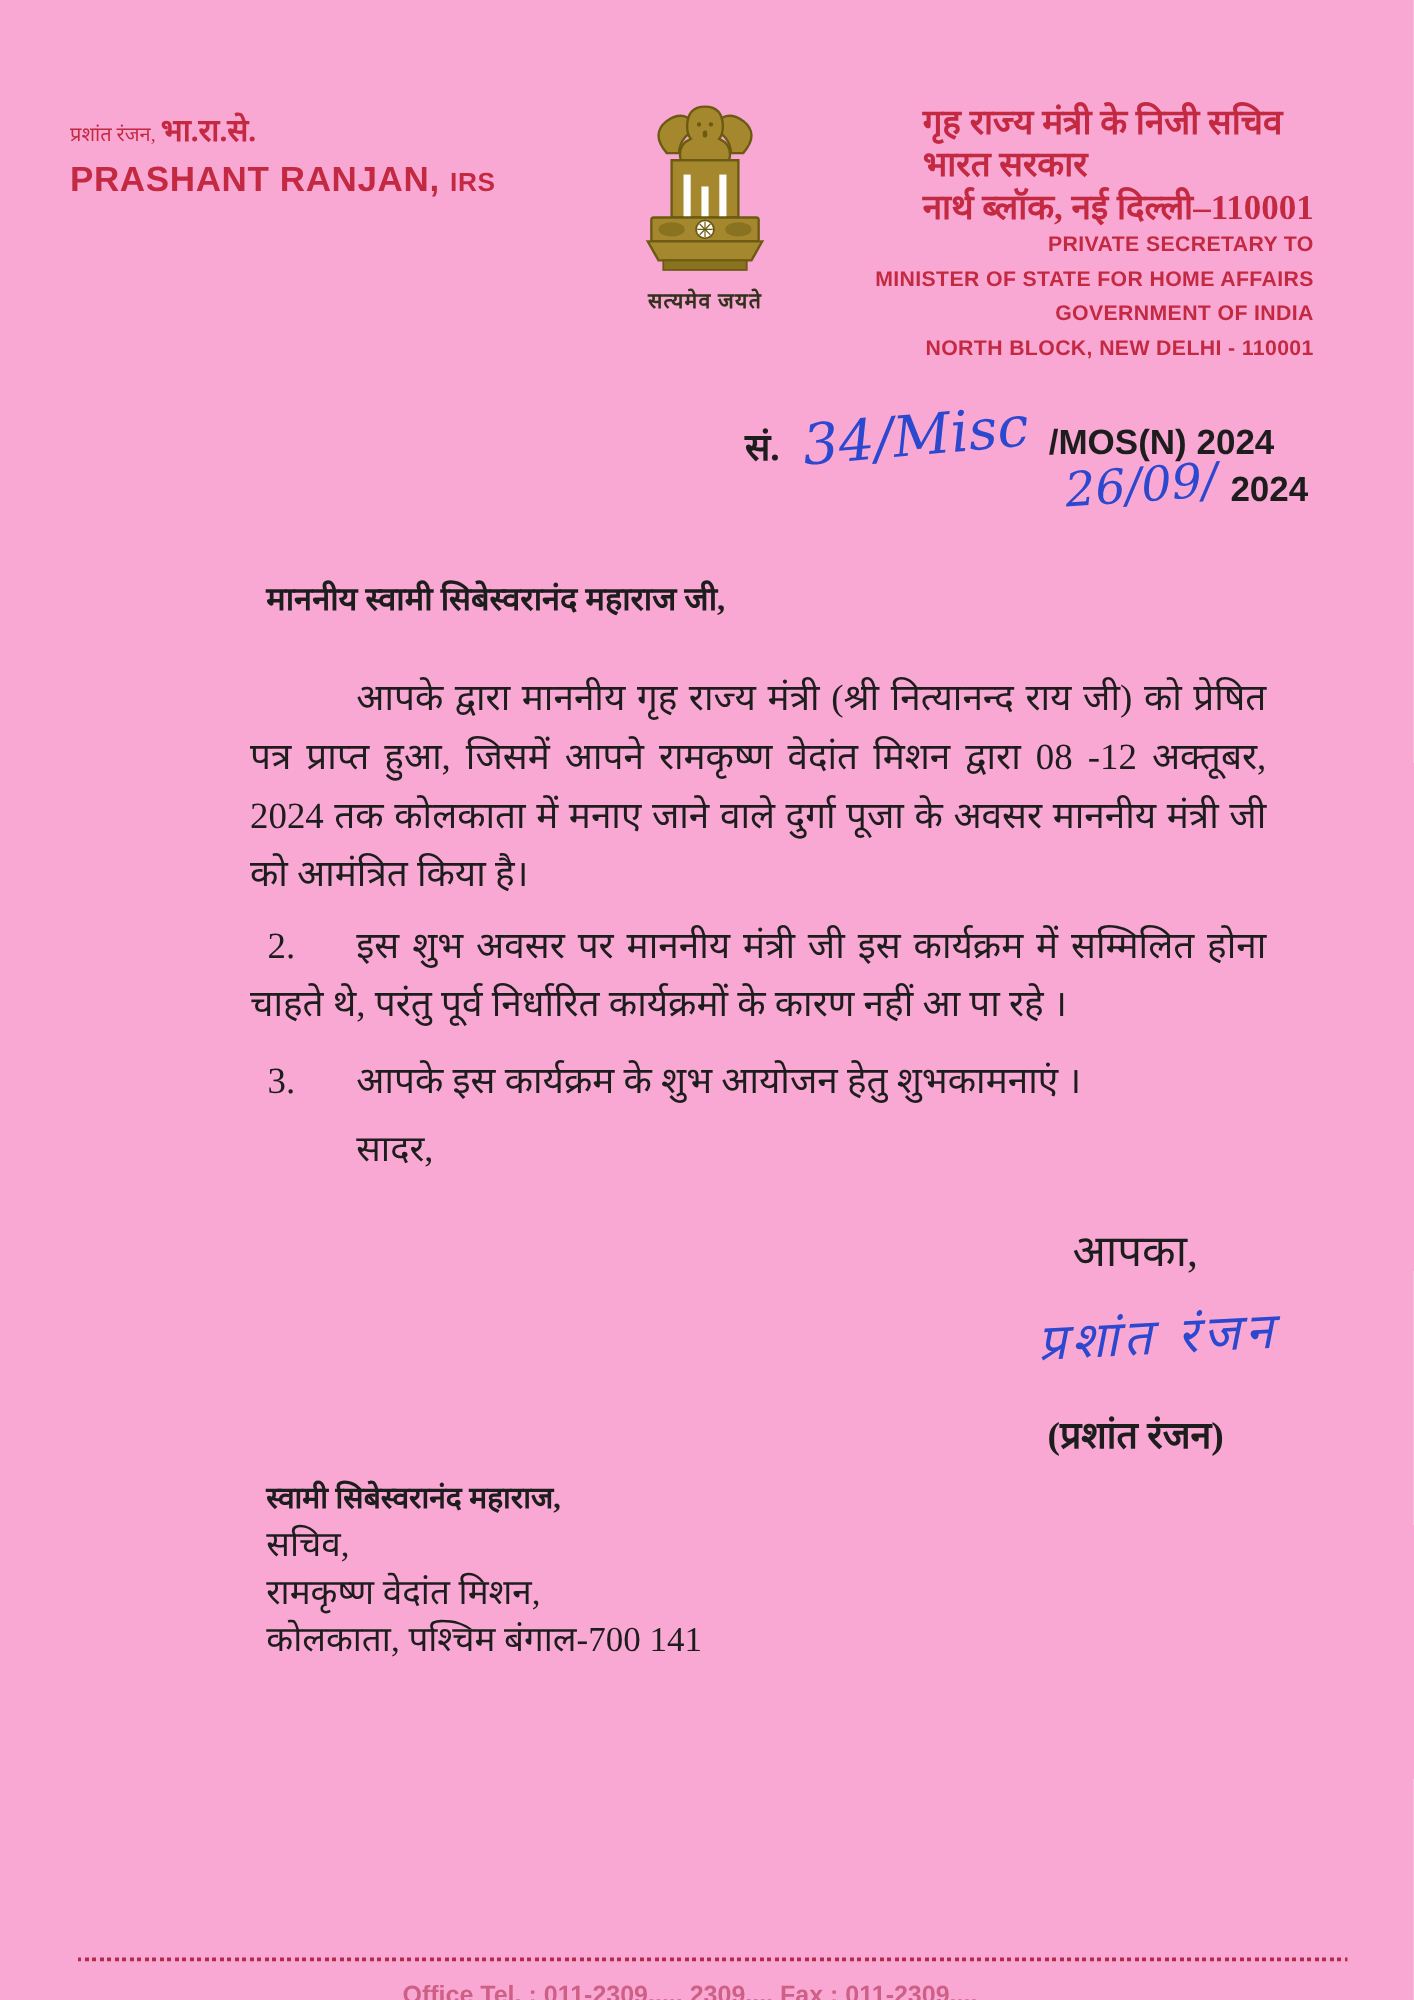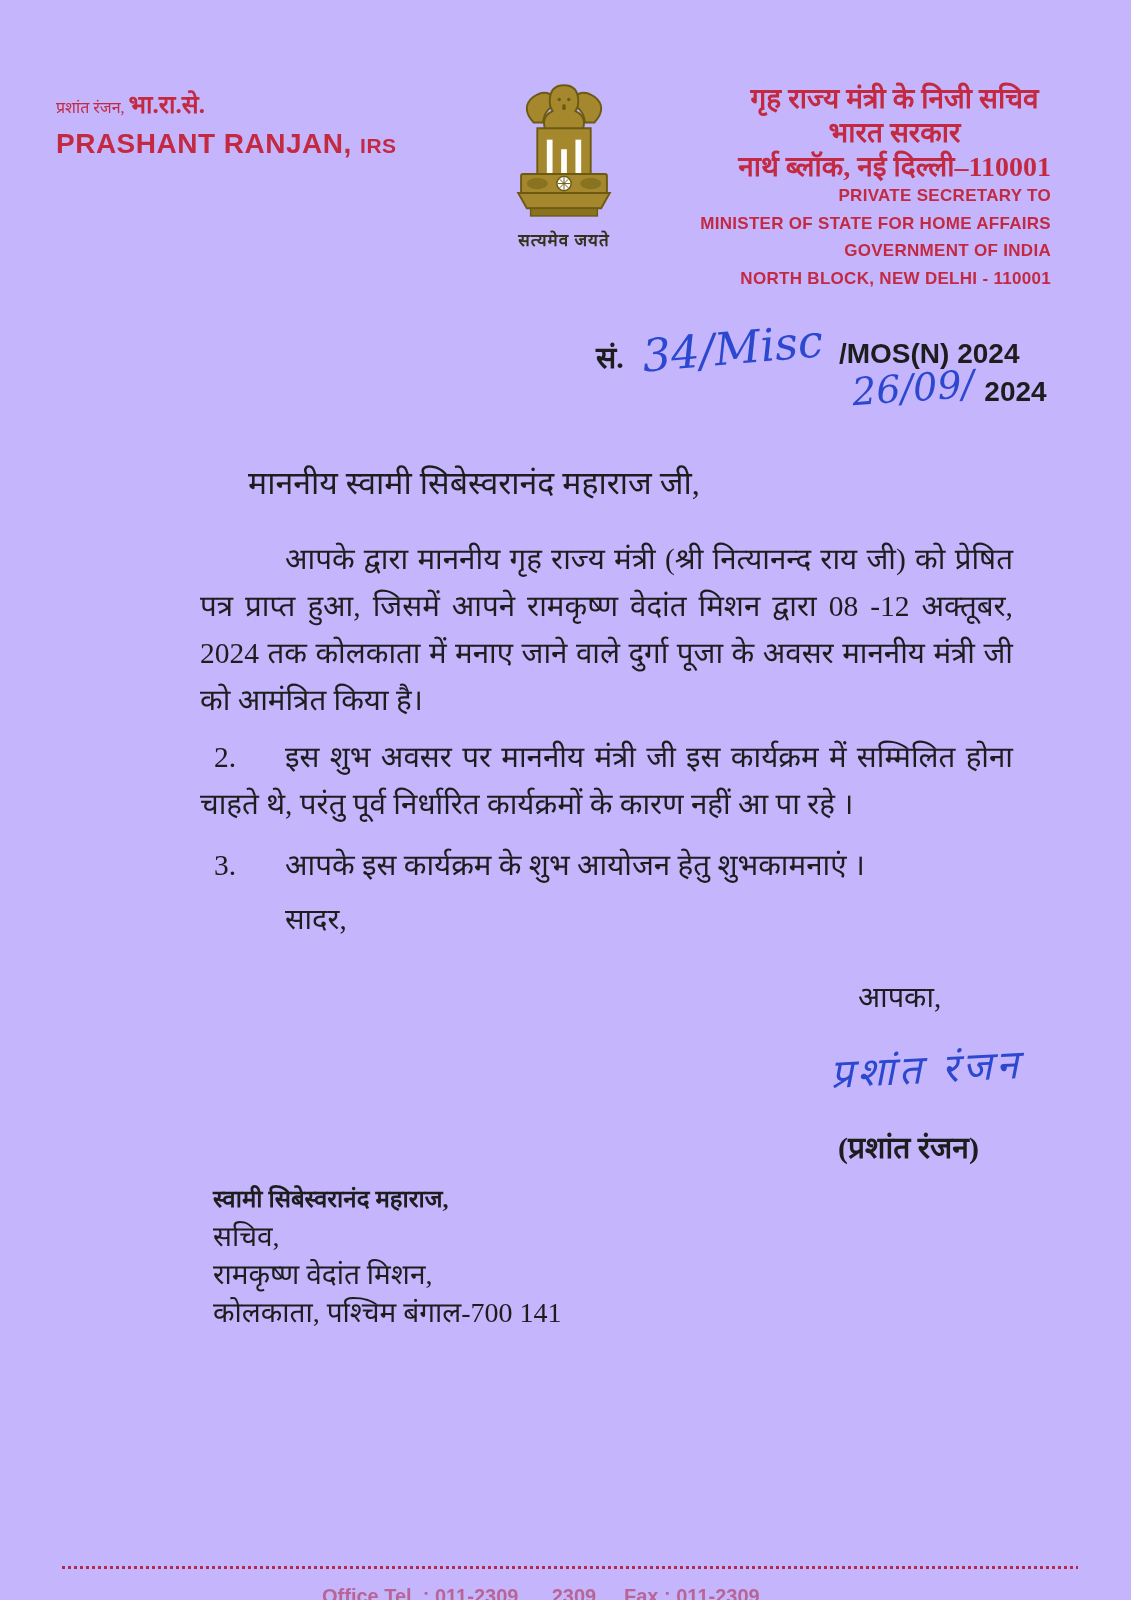--- a/index.html
+++ b/index.html
@@ -6,7 +6,7 @@
   html,body { background:#e8e8e8; }
   .page {
     position:relative; width:1131px; height:1600px; margin:0 auto;
-    background:#c4b5fd; overflow:hidden;
+    background:#f9a8d4; overflow:hidden;
     font-family:"Liberation Serif","DejaVu Serif",serif;
     color:#1d1d1d;
   }

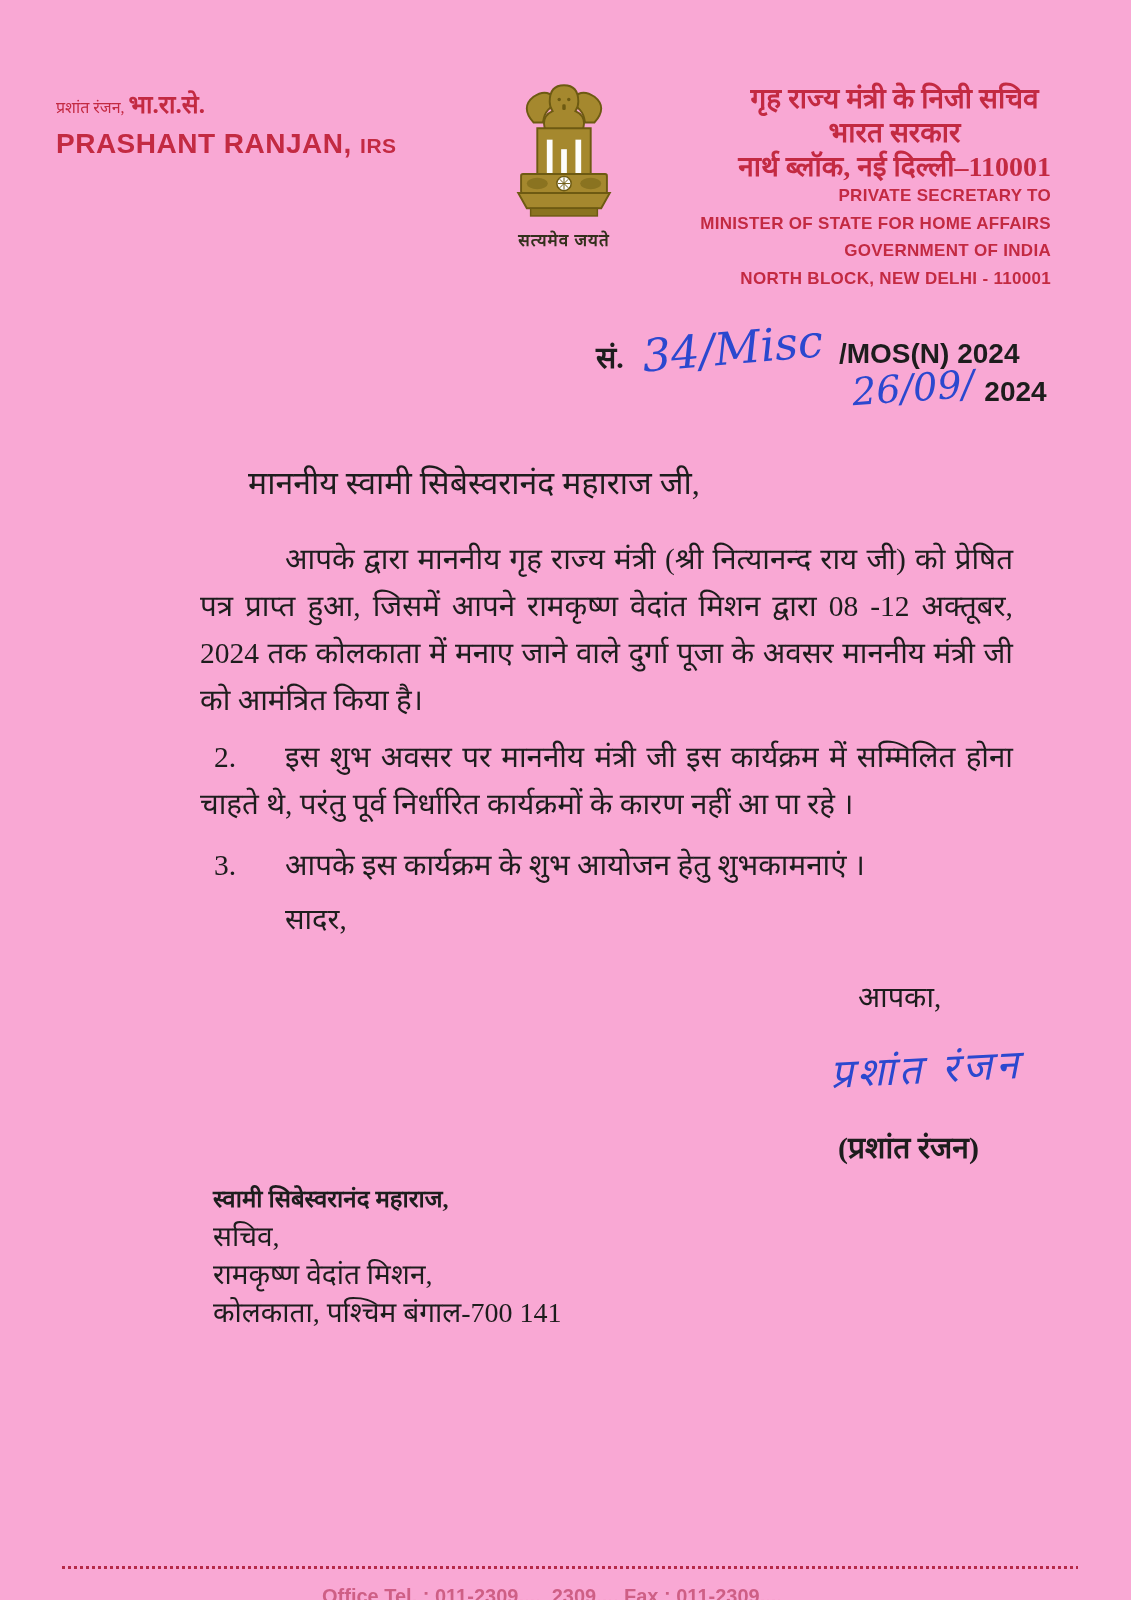--- a/index.html
+++ b/index.html
@@ -20,7 +20,7 @@
   .emblem-svg { display:block; margin:0 auto; }
   .motto { margin-top:2px; font-size:17px; color:#33301c; font-weight:600; letter-spacing:1px; }
 
-  .office-hi { position:absolute; right:80px; top:82px; text-align:center; color:#c32a42;
+  .office-hi { position:absolute; right:80px; top:82px; text-align:left; color:#c32a42;
                font-size:28px; line-height:34px; font-weight:600; }
   .office-en { position:absolute; right:80px; top:182px; text-align:right; color:#c32a42;
                font-family:"Liberation Sans",sans-serif; font-weight:bold; font-size:17px; line-height:27.5px; letter-spacing:0.3px; }

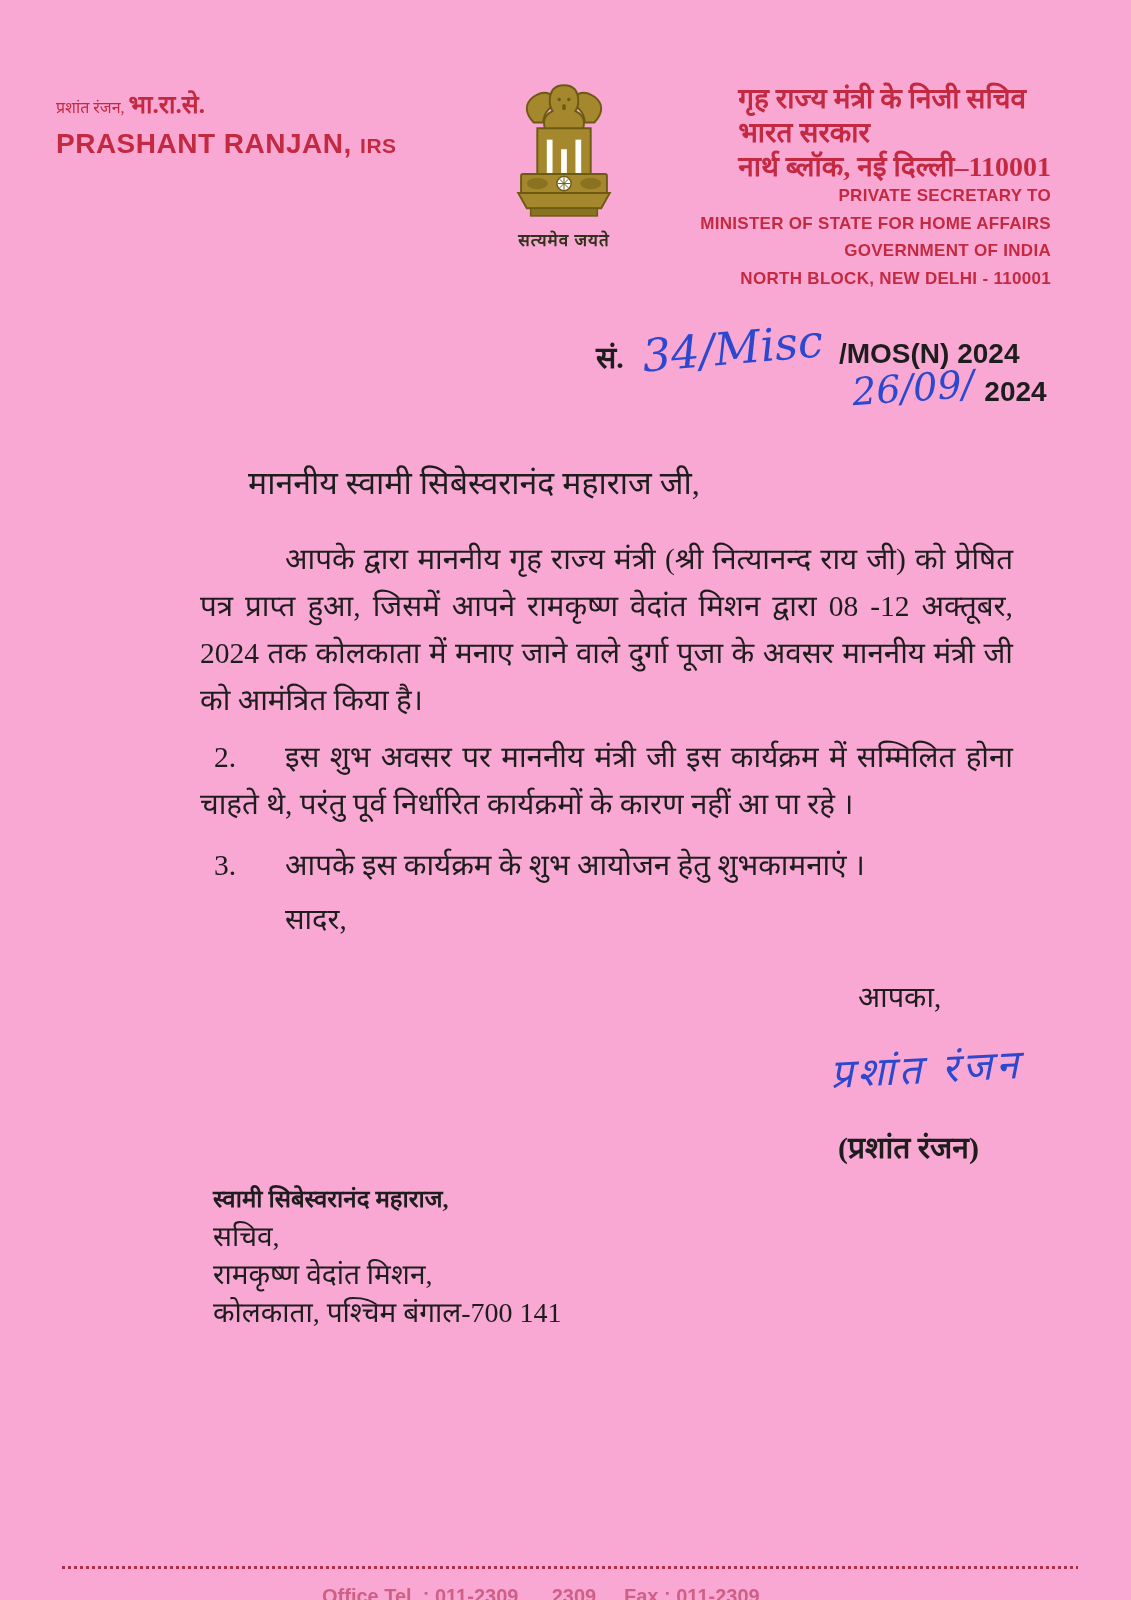--- a/index.html
+++ b/index.html
@@ -36,7 +36,7 @@
   .date-year { font-family:"Liberation Sans",sans-serif; font-size:28px; font-weight:bold; margin-top:10px; }
 
   
-  .salutation { position:absolute; left:213px; top:460px; font-size:32px; font-weight:normal;margin-left:35px; }
+  .salutation { position:absolute; left:213px; top:460px; font-size:26px; font-weight:bold; }
   .para { position:absolute; left:200px; width:813px; font-size:29.5px; line-height:47px; text-align:justify; }
   .para1 { top:536px; text-indent:85px; }
   .para2 { top:734px; }

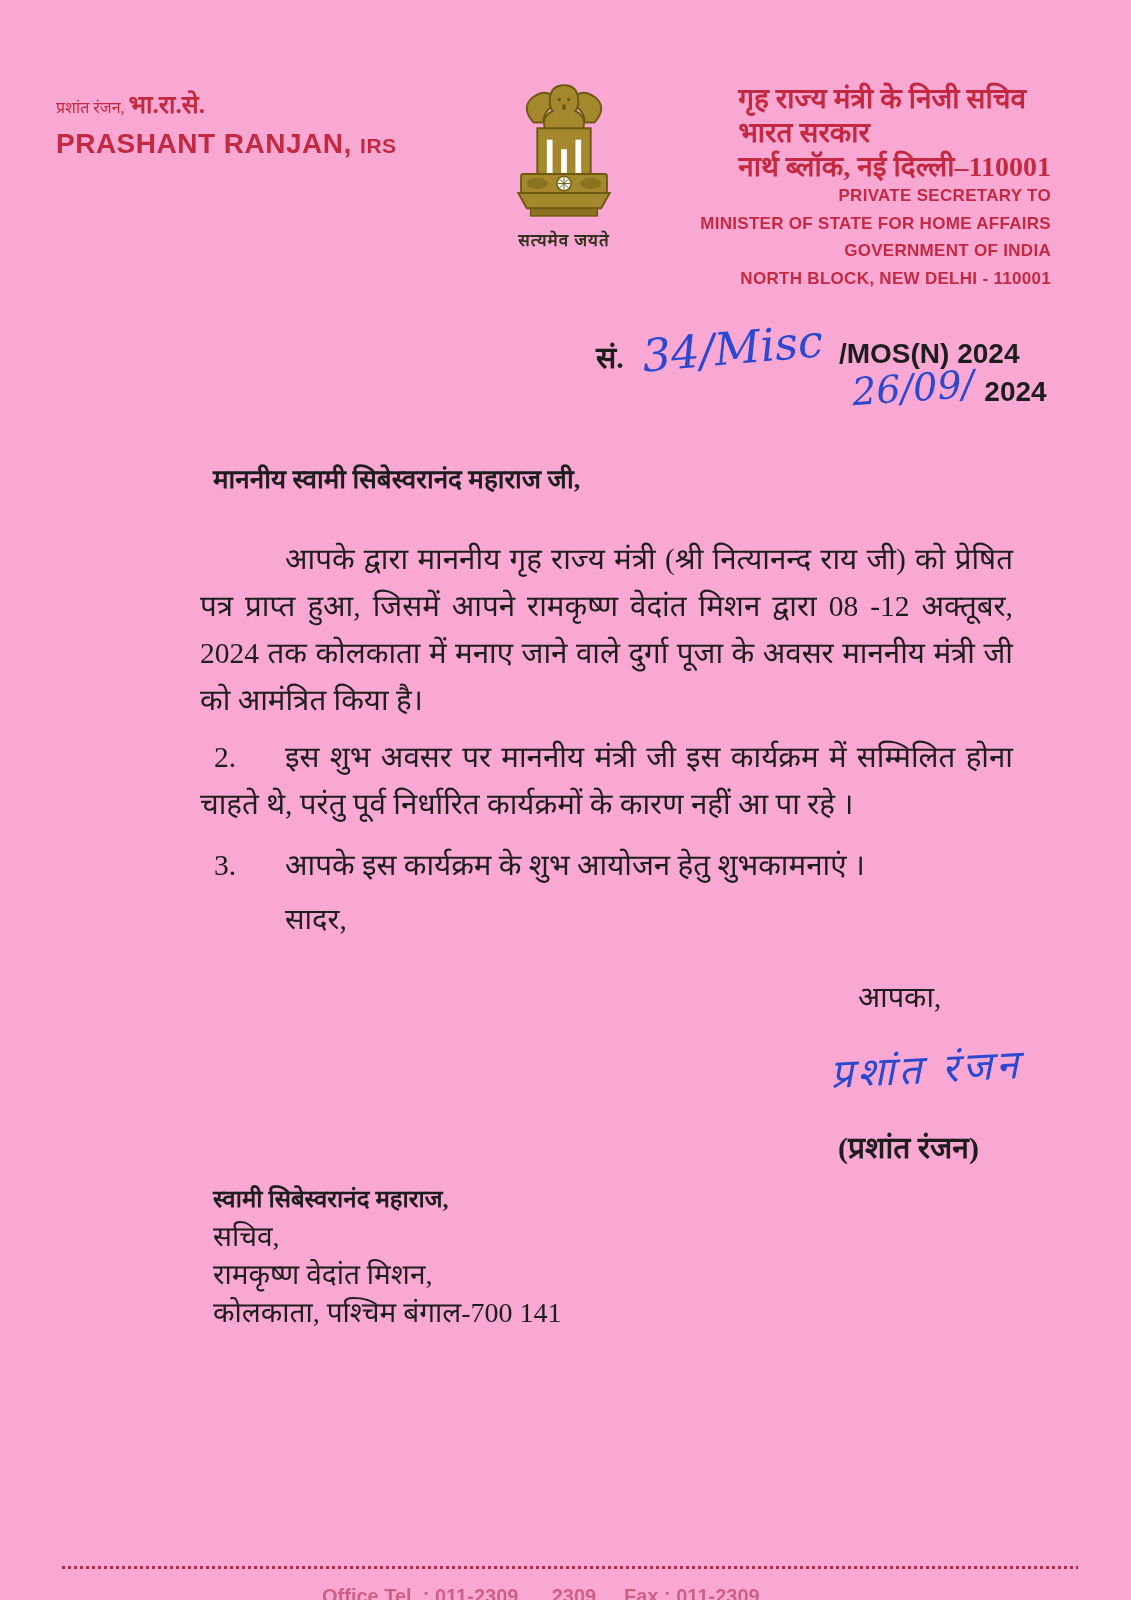--- a/index.html
+++ b/index.html
@@ -43,7 +43,7 @@
   .para3 { top:842px; }
   .pnum { display:inline-block; width:85px; padding-left:14px; }
   .regards { position:absolute; left:285px; top:898px; font-size:29px; }
-  .yours   { position:absolute; left:858px; top:976px; font-size:29px; }
+  .yours   { position:absolute; left:858px; top:976px; font-size:35px; }
   .signature { position:absolute; left:830px; top:1040px; font-size:40px; transform:rotate(-3deg); letter-spacing:4px; }
   .signer { position:absolute; left:838px; top:1126px; font-size:30px; font-weight:bold; }
 

